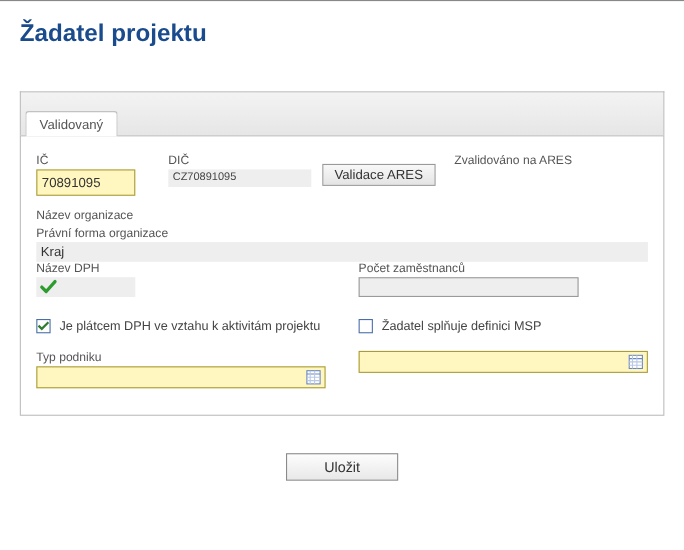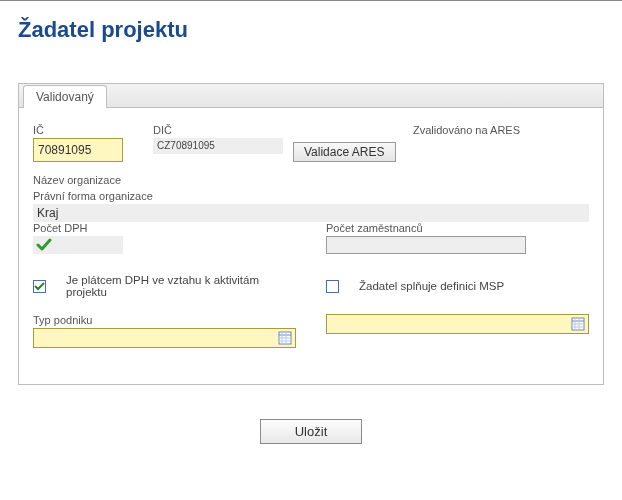--- a/index.html
+++ b/index.html
@@ -28,7 +28,7 @@
     background: linear-gradient(#f3f3f3, #e6e6e6);
     border: 1px solid #bdbdbd;
     border-bottom: none;
-    height: 24px;
+    height: 40px;
     padding-left: 4px;
   }
   .tab {

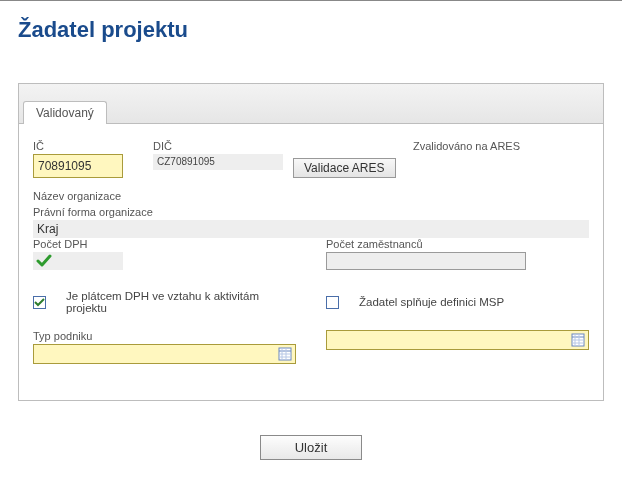--- a/index.html
+++ b/index.html
@@ -168,7 +168,7 @@
         <div class="label">DIČ</div>
         <div class="val-strip">CZ70891095</div>
       </div>
-      <div style="width:110px; display:flex; align-items:flex-end;">
+      <div style="width:110px; display:flex; align-items:center;">
         <button class="btn">Validace ARES</button>
       </div>
       <div style="flex:1">

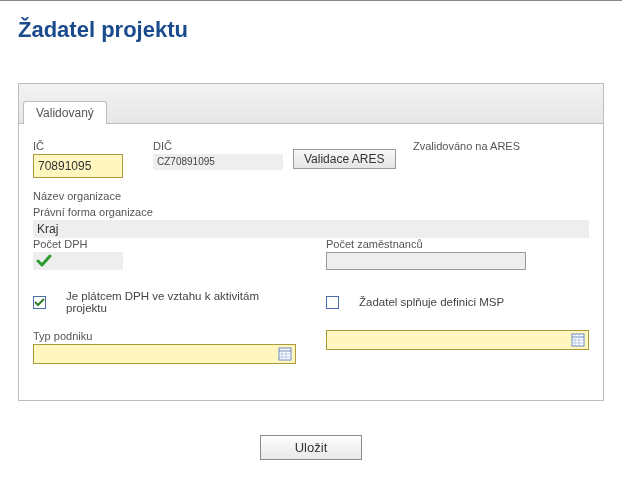--- a/index.html
+++ b/index.html
@@ -187,7 +187,7 @@
 
     <div class="row2" style="margin-bottom:20px">
       <div class="half">
-        <div class="label">Počet DPH</div>
+        <div class="label">Název DPH</div>
         <div class="platce-box">
           <span class="check-green">
             <svg viewBox="0 0 16 16">

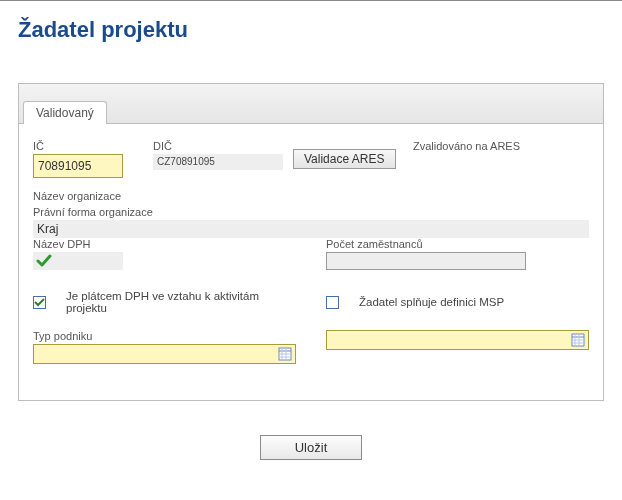--- a/index.html
+++ b/index.html
@@ -107,7 +107,7 @@
   .chk-row {
     display: flex;
     align-items: center;
-    gap: 20px;
+    gap: 8px;
     font-size: 11.5px;
     color: #444;
   }

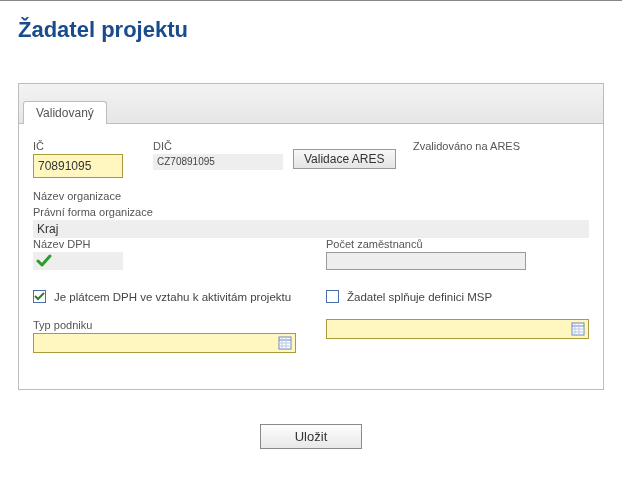--- a/index.html
+++ b/index.html
@@ -217,7 +217,7 @@
       </div>
     </div>
 
-    <div class="row2" style="margin-bottom:12px">
+    <div class="row2" style="margin-bottom:0">
       <div class="half">
         <div class="label">Typ podniku</div>
         <div class="select-yellow">

